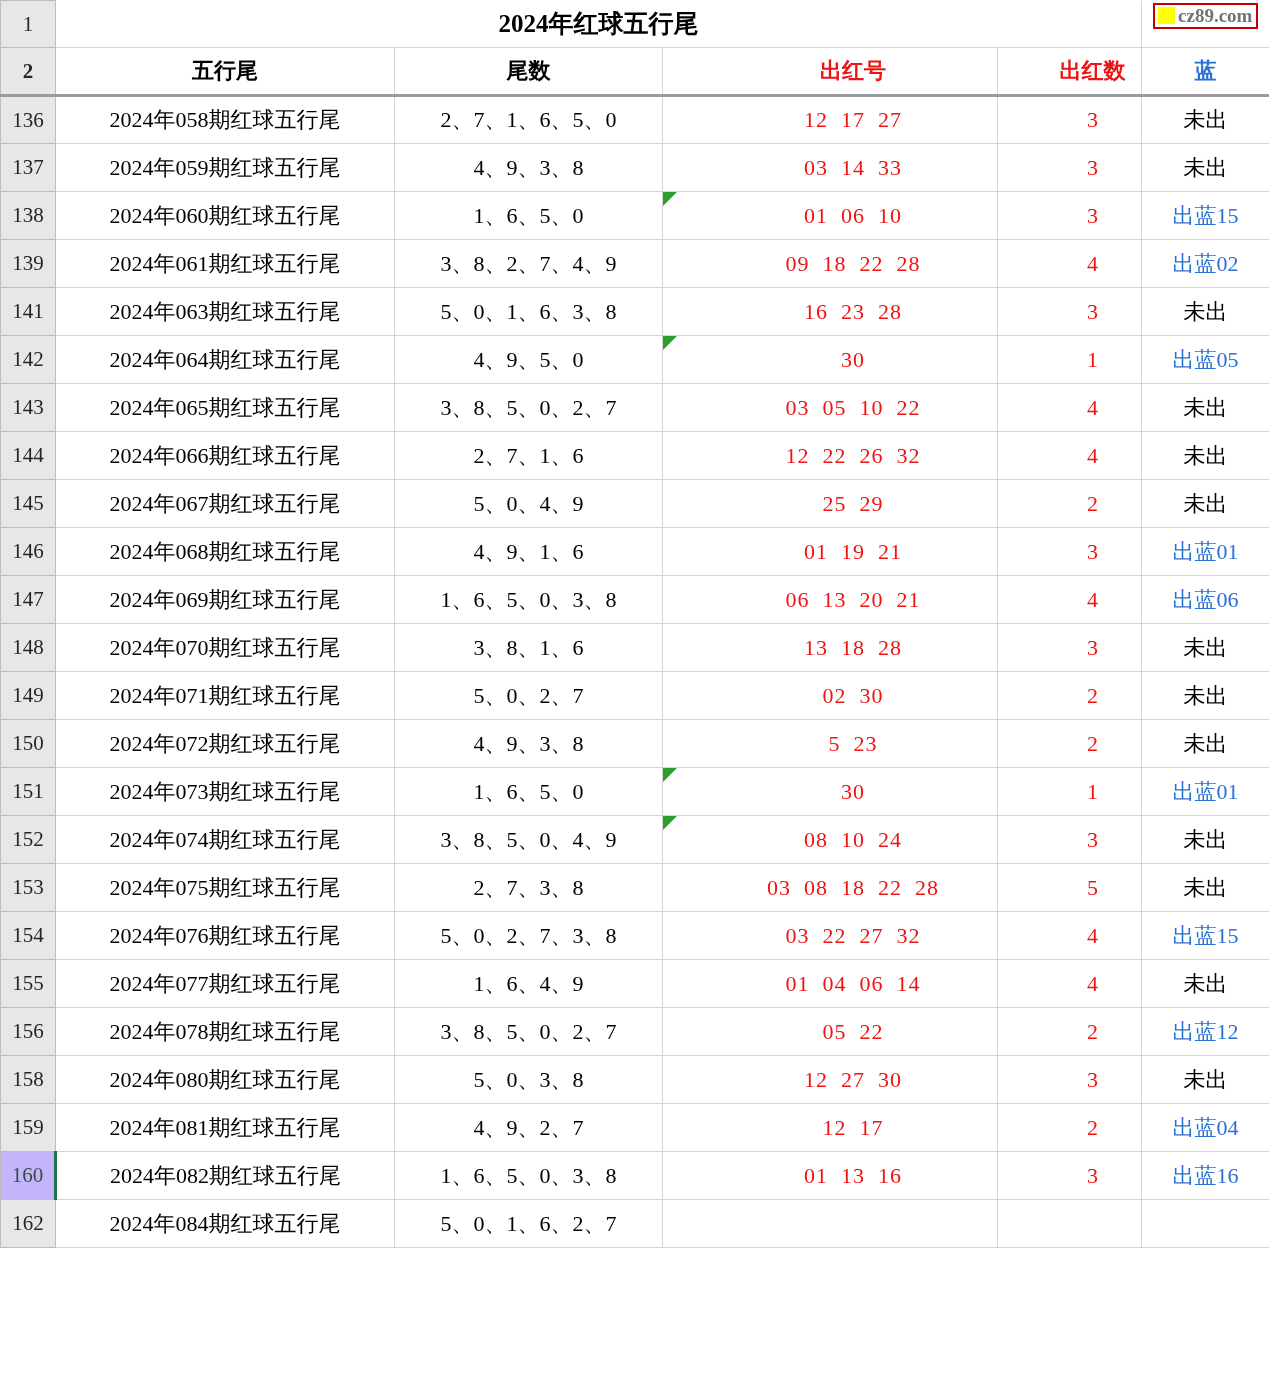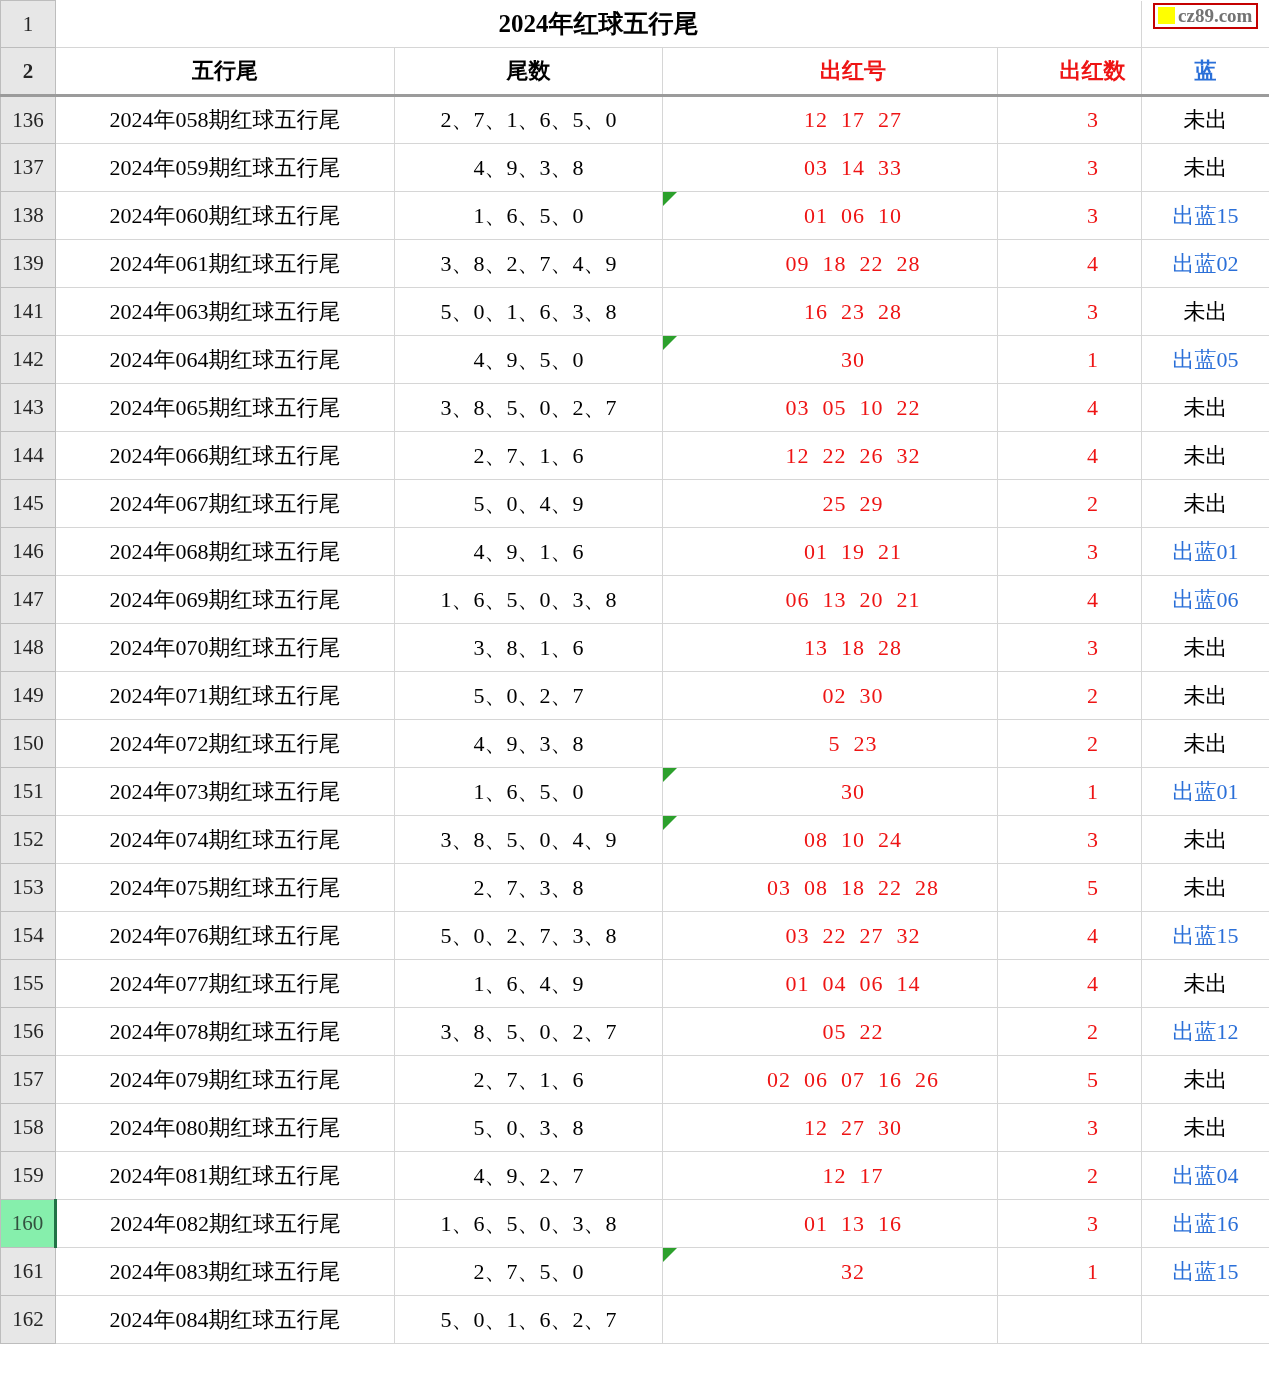--- a/index.html
+++ b/index.html
@@ -226,14 +226,6 @@
     <td class="blue">出蓝12</td>
   </tr>
       <tr>
-    <td class="rh">157</td>
-    <td>2024年079期红球五行尾</td>
-    <td>2、7、1、6</td>
-    <td class="reds red pre">02  06  07  16  26</td>
-    <td class="red">5</td>
-    <td>未出</td>
-  </tr>
-      <tr>
     <td class="rh">158</td>
     <td>2024年080期红球五行尾</td>
     <td>5、0、3、8</td>

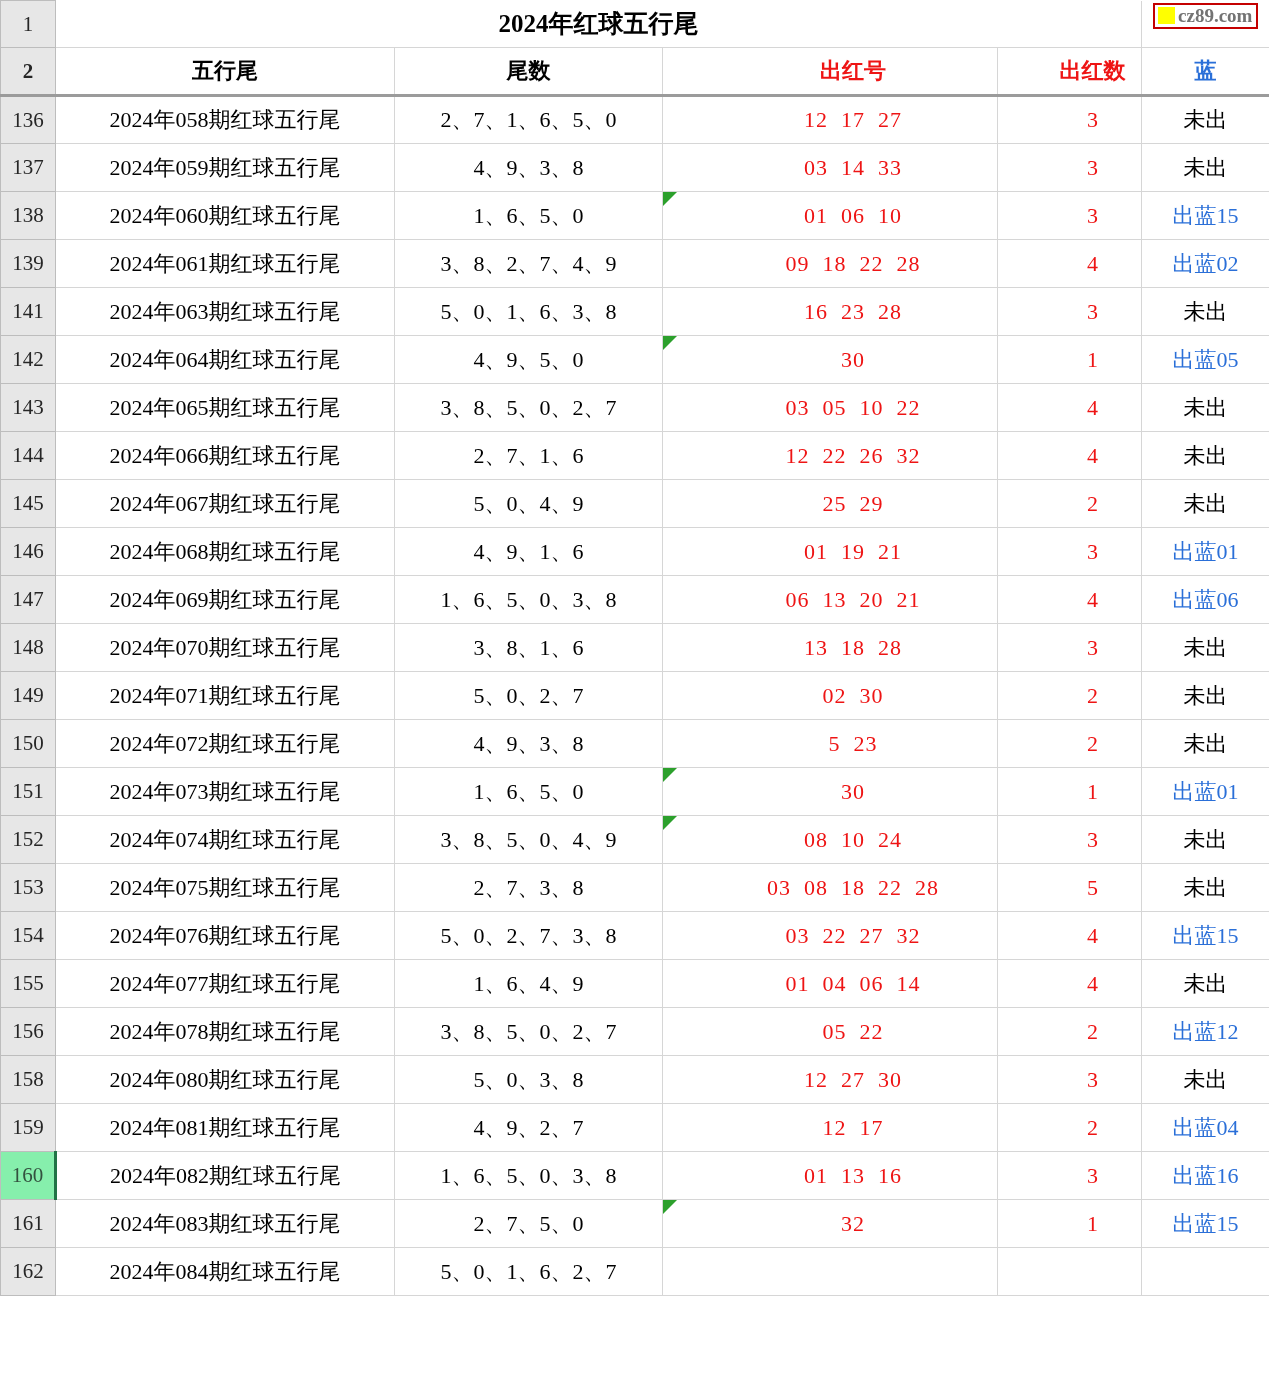--- a/index.html
+++ b/index.html
@@ -11,7 +11,7 @@
   tr.title-row{height:47px;}
   
   td.rh{background:#e7e7e7;border:1px solid #bdbdbd;font-size:21px;color:#262626;width:55px;}
-  td.rh.sel{background:#86efac;border-right:3px solid #217346;color:#33513f;}
+  td.rh.sel{background:#c4b5fd;border-right:3px solid #217346;color:#33513f;}
   
   td.title-cell{border-top:none;border-left:none;font-weight:bold;font-size:25px;}
   td.logo-cell{border-top:none;border-right:none;vertical-align:top;text-align:center;padding-top:2px;}

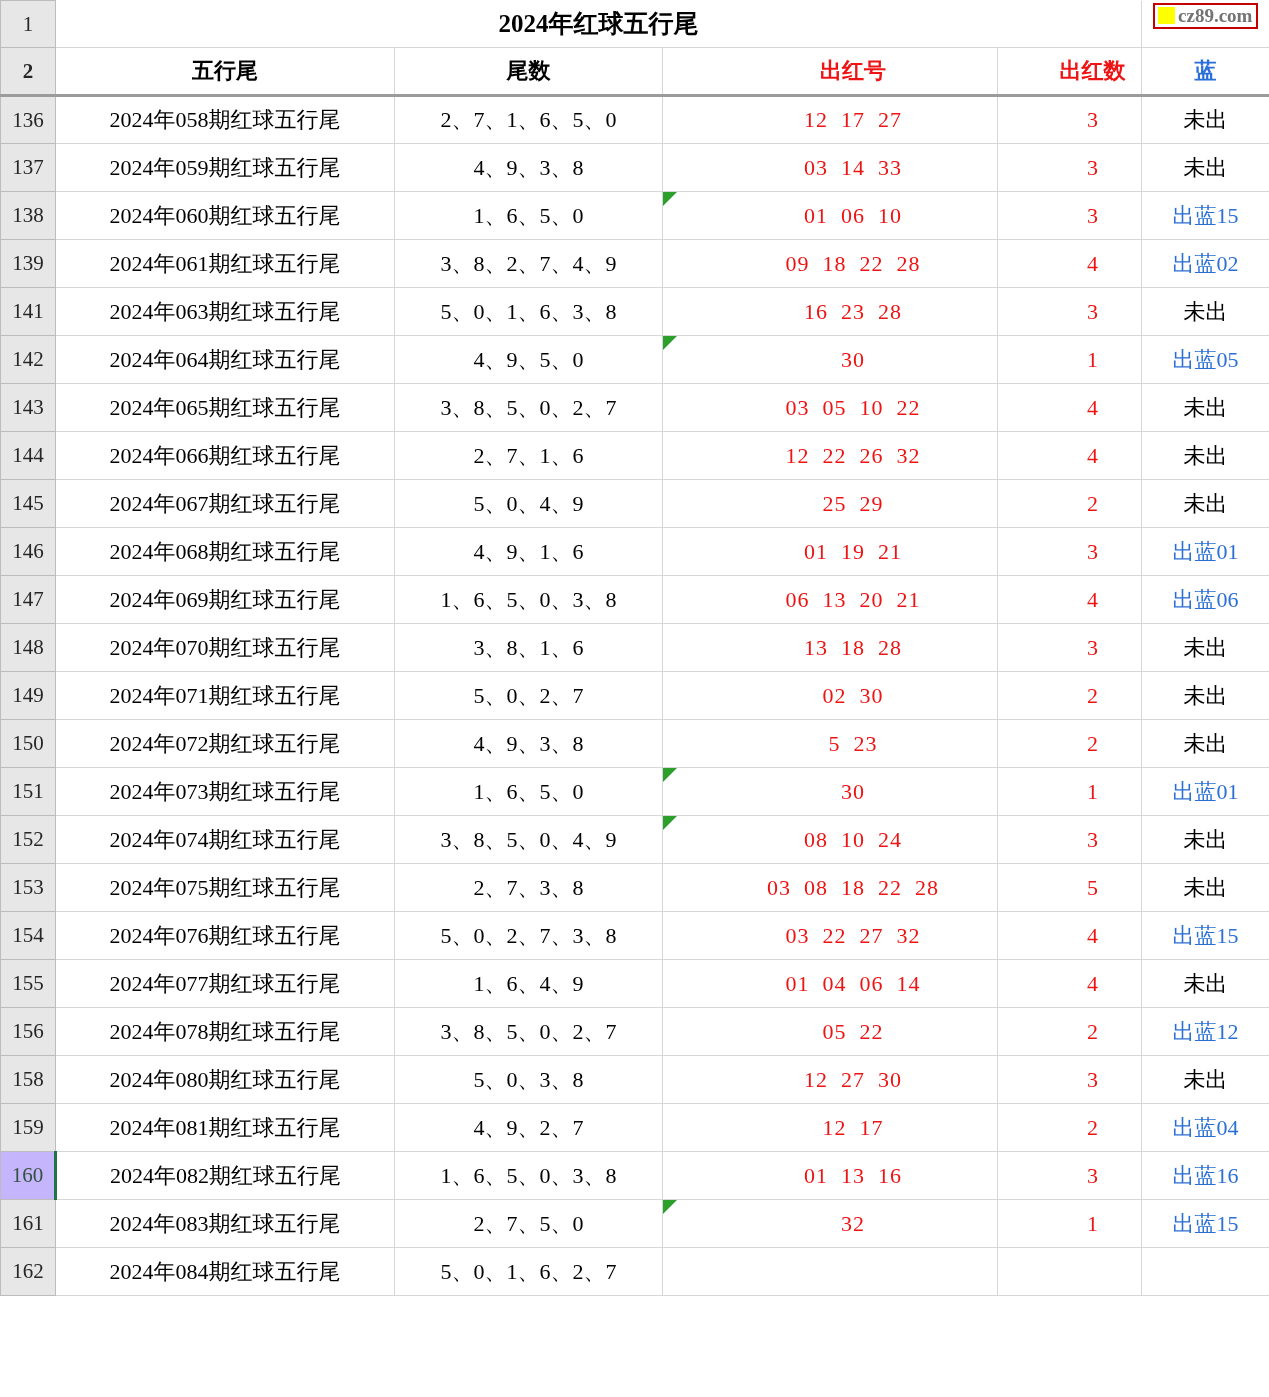--- a/index.html
+++ b/index.html
@@ -250,14 +250,6 @@
     <td class="blue">出蓝16</td>
   </tr>
       <tr>
-    <td class="rh">161</td>
-    <td>2024年083期红球五行尾</td>
-    <td>2、7、5、0</td>
-    <td class="reds red pre flag">32</td>
-    <td class="red">1</td>
-    <td class="blue">出蓝15</td>
-  </tr>
-      <tr>
     <td class="rh">162</td>
     <td>2024年084期红球五行尾</td>
     <td>5、0、1、6、2、7</td>

